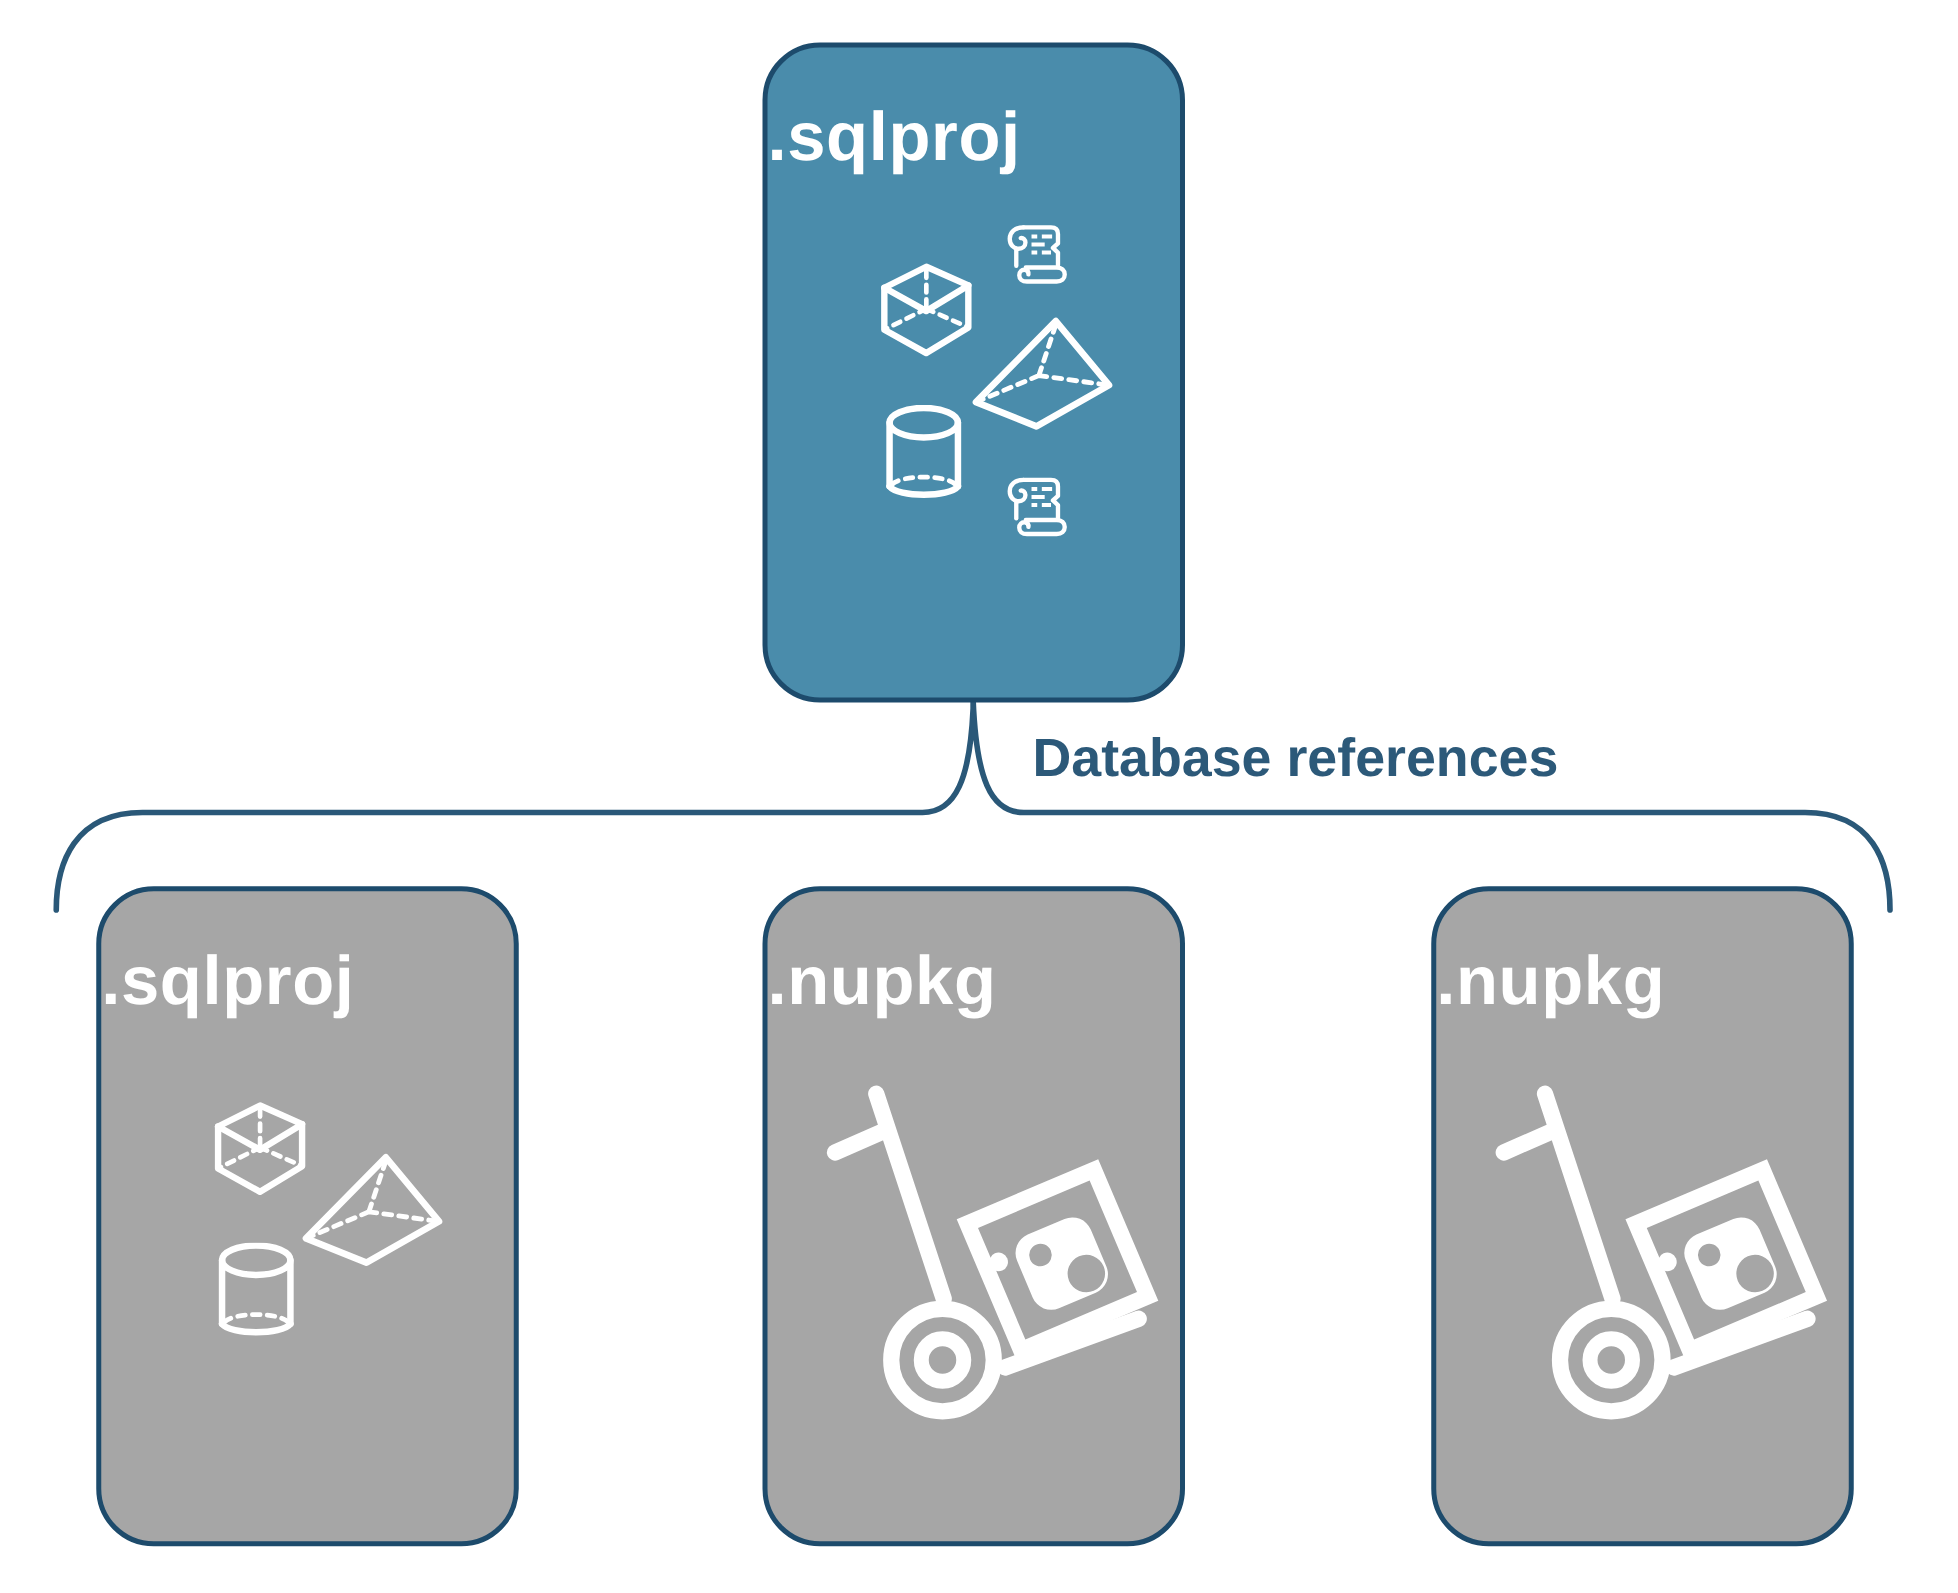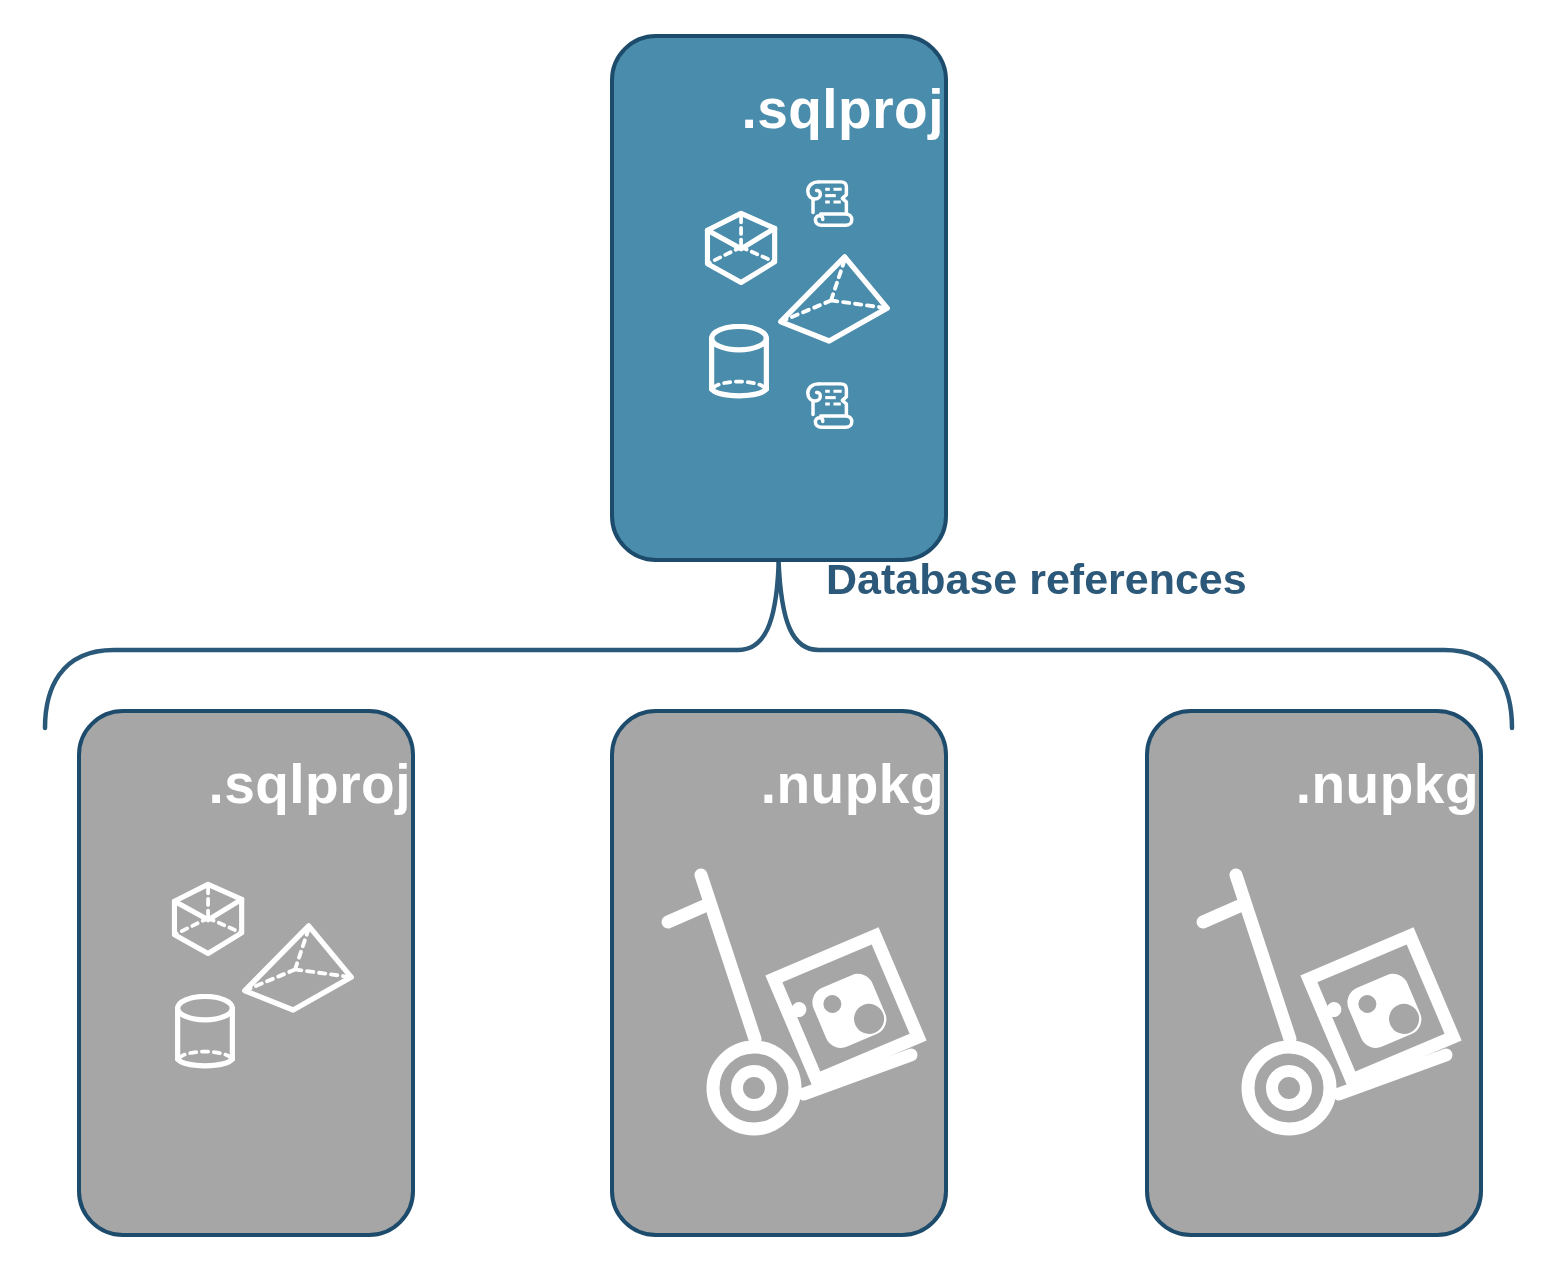--- a/index.html
+++ b/index.html
@@ -23,7 +23,7 @@
   .card.child3{ left:1145px; top:709px; width:338px; height:528px; }
   .card-title{
     margin-top:44px;
-    text-align:right;
+    text-align:left;
     font-size:55px;
     font-weight:700;
     color:#ffffff;

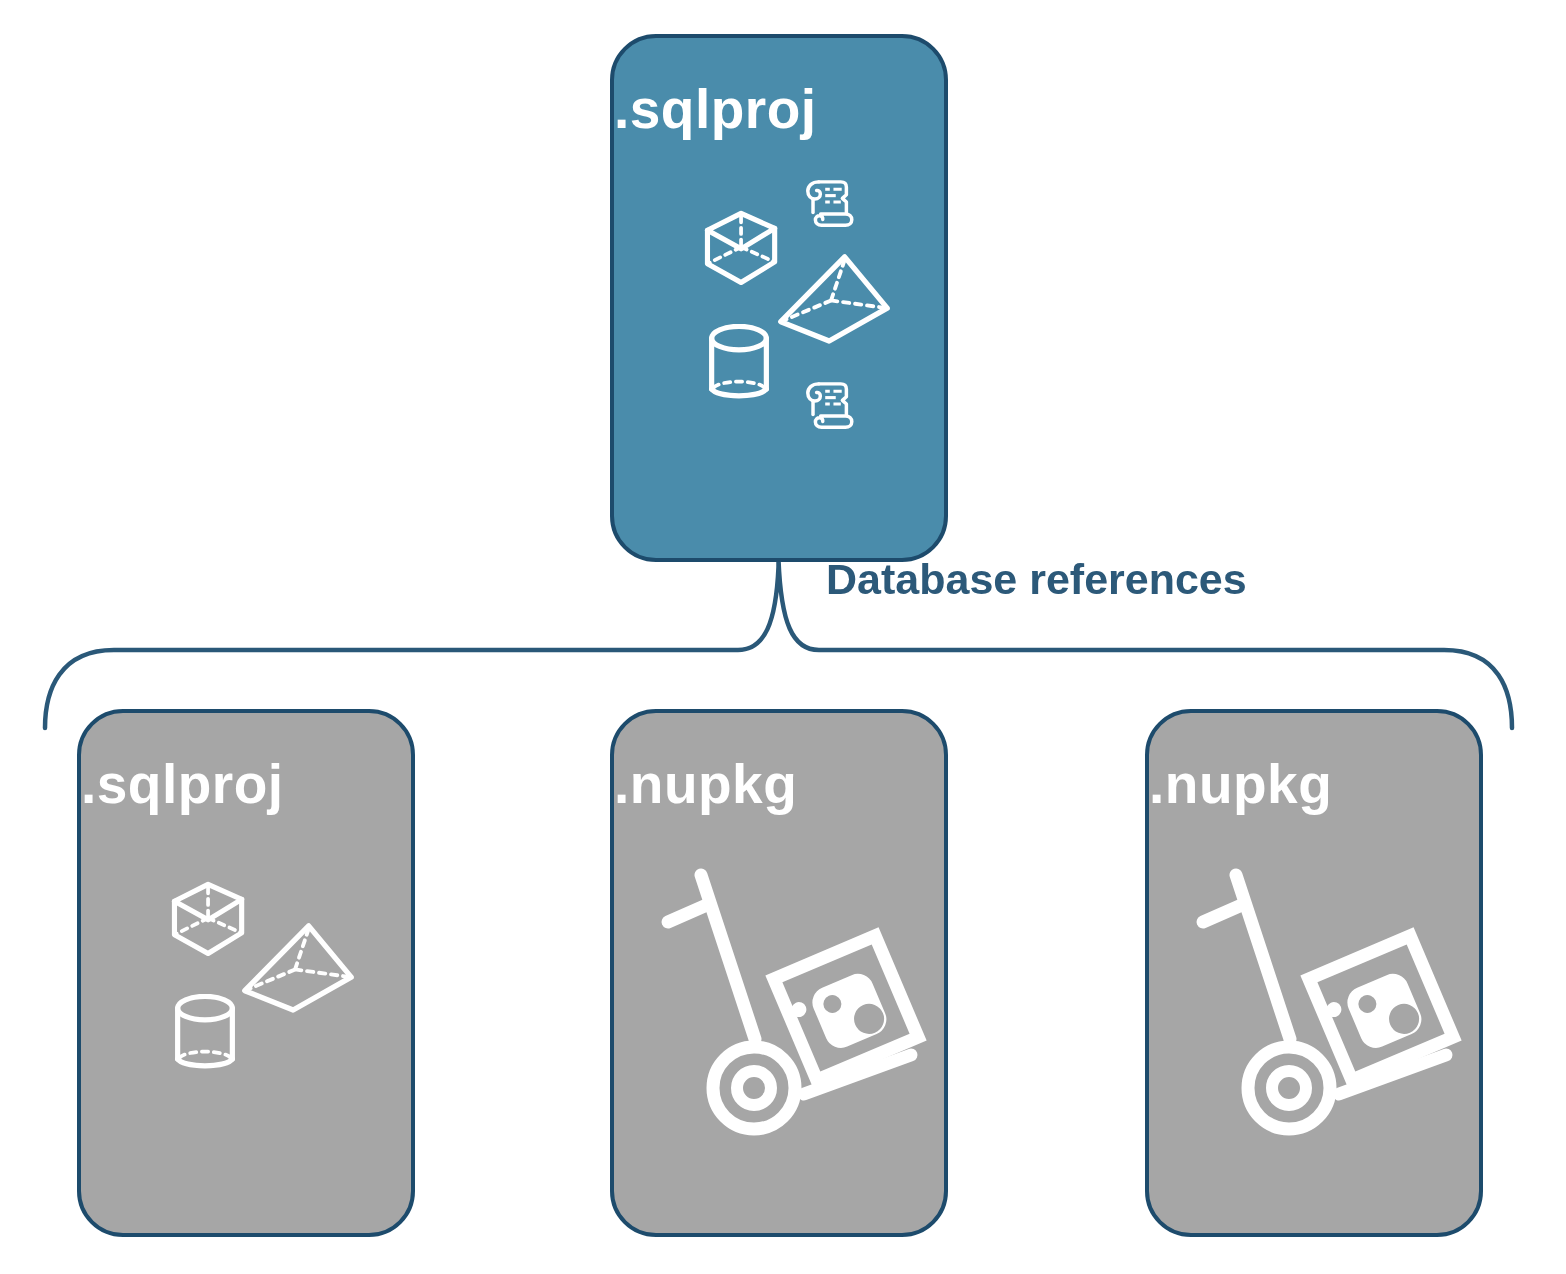--- a/index.html
+++ b/index.html
@@ -38,7 +38,7 @@
   }
   .connector-label{
     position:absolute;
-    left:826px; top:556px;
+    left:826px; top:584px;
     font-size:43px;
     font-weight:700;
     color:#2C5979;

